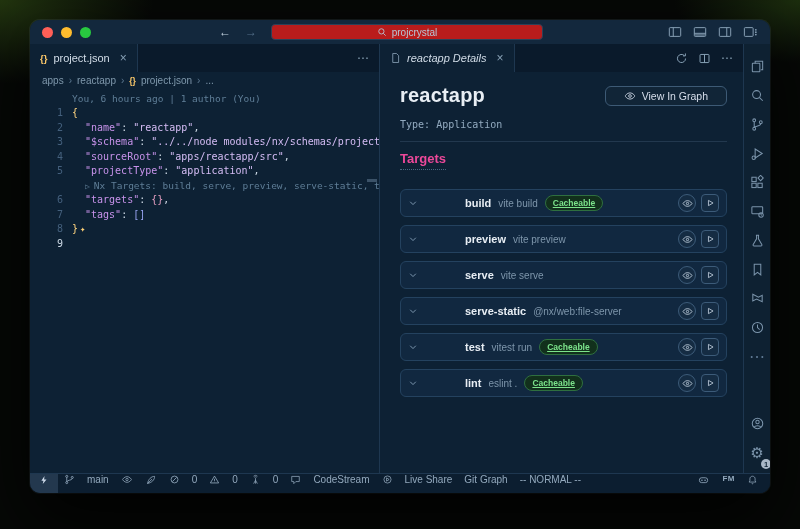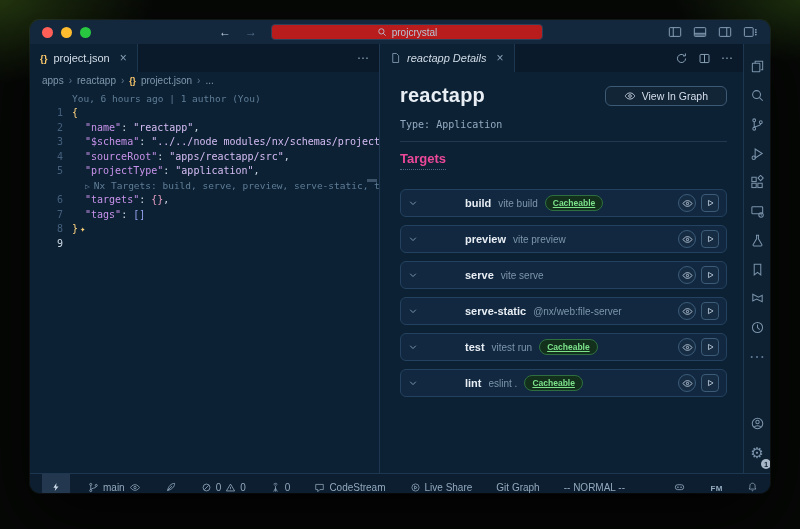--- a/index.html
+++ b/index.html
@@ -104,7 +104,7 @@
   
   .statusbar { flex:0 0 20px; background:#0c1e30; border-top:1px solid #1e3750;
                display:flex; align-items:center; font-size:10px; color:#93a9bd; }
-  .sb-item { display:flex; align-items:flex-end; gap:4px; padding:0 6px; height:100%;margin-left:12px; }
+  .sb-item { display:flex; align-items:flex-start; gap:12px; padding:0 6px; height:100%; }
   .sb-remote { background:#23384e; padding:0 9px; color:#cfdceb; }
   .sb-right { margin-left:auto; display:flex; align-items:center; height:100%; padding-right:6px; }
   .sb-num { color:#93a9bd; }

